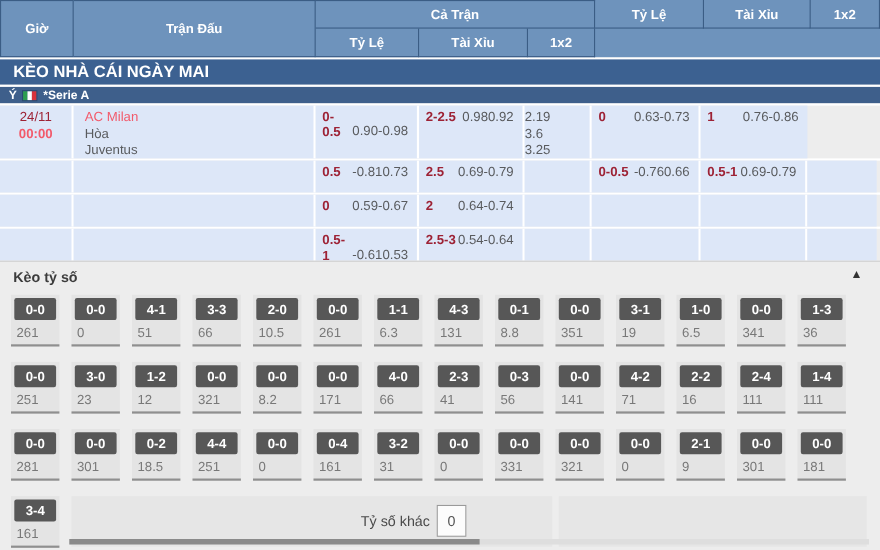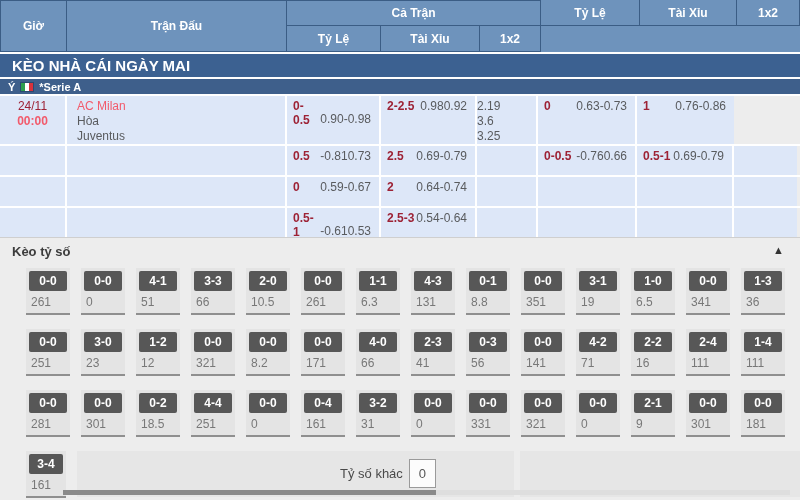--- a/index.html
+++ b/index.html
@@ -52,7 +52,7 @@
                    padding: 6px 0 0 0; height: 263px; }
   .score-title { font-size: 13px; font-weight: bold; color: #3c3c3c; padding-left: 12px; height: 20px; }
   .collapse { position: absolute; top: 6px; right: 16px; font-size: 11px; color: #333; cursor: pointer; }
-  .score-grid { padding-left: 26px; margin-top: 4px; }
+  .score-grid { padding-left: 10px; margin-top: 4px; }
   .score-row { display: flex; gap: 11px; margin-bottom: 14px; align-items: flex-start; }
   .score-cell { width: 44px; background: #e4e4e4; border-bottom: 2px solid #8f8f8f;
                 padding: 3px 0 1px 0; cursor: pointer; }

